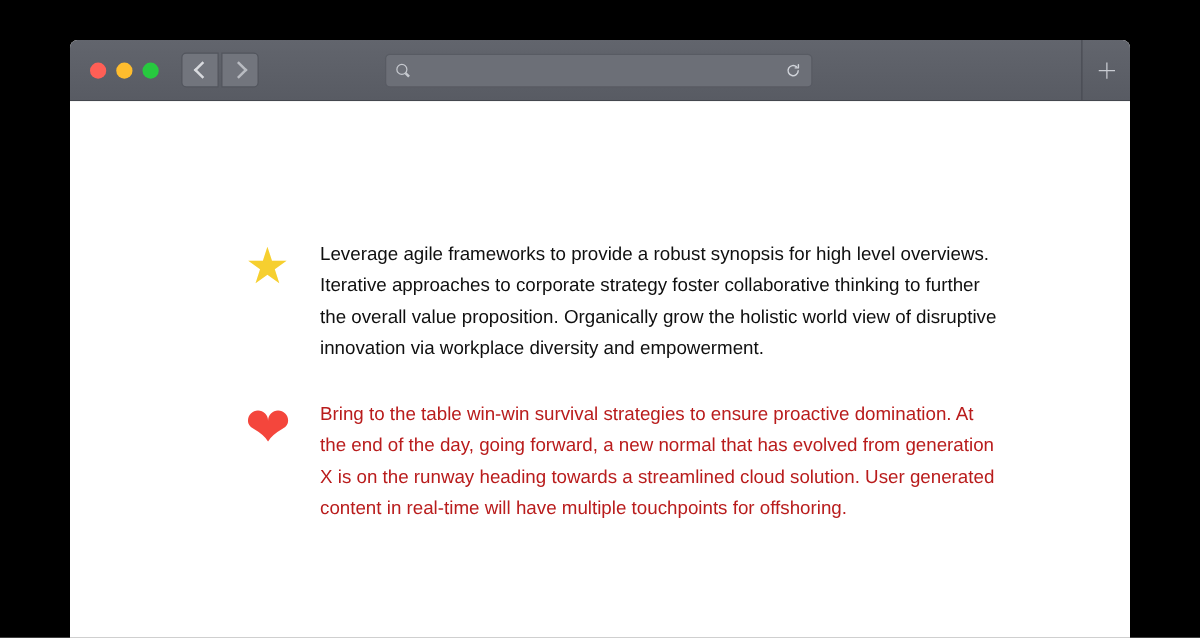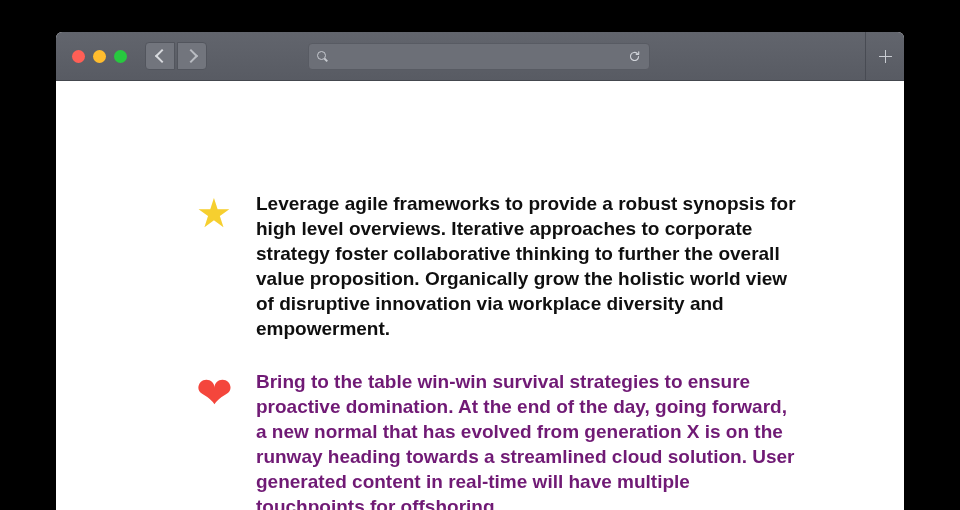--- a/index.html
+++ b/index.html
@@ -177,10 +177,9 @@
   .emoji.heart { color: #f4463c; font-size: 44px; }
 
   .para {
-    font-size: 19px;
+    font-size: 15px;
     line-height: 25px;
     max-width: 545px;
-    font-weight: bold;
   }
   .para.dark { color: #0f0f0f; }
   .para.link { color: #701a75; }

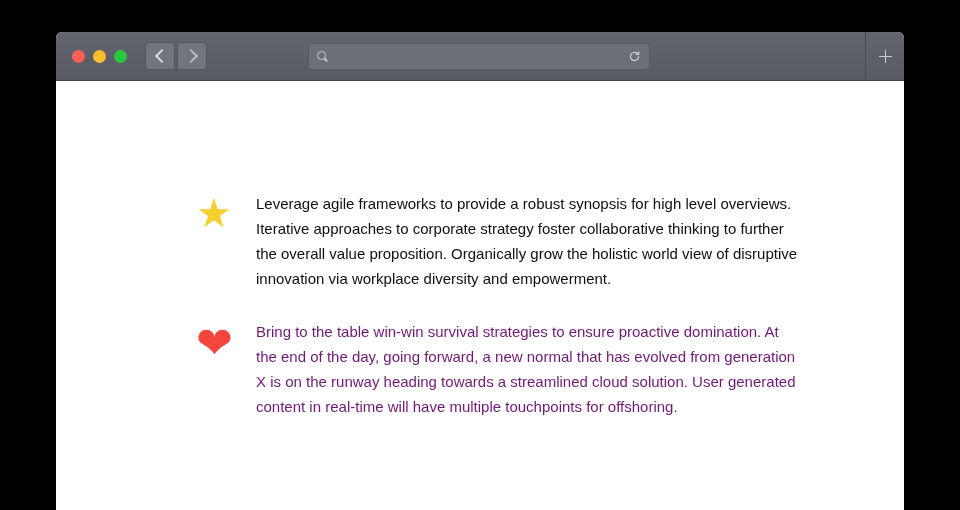--- a/index.html
+++ b/index.html
@@ -182,7 +182,7 @@
     max-width: 545px;
   }
   .para.dark { color: #0f0f0f; }
-  .para.link { color: #701a75; }
+  .para.link { color: #b91c1c; }
 </style>
 </head>
 <body>

